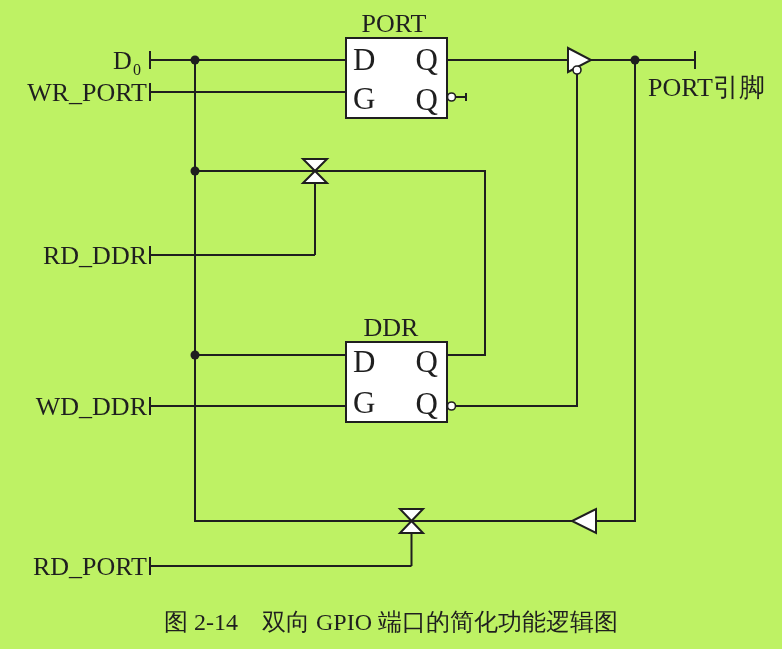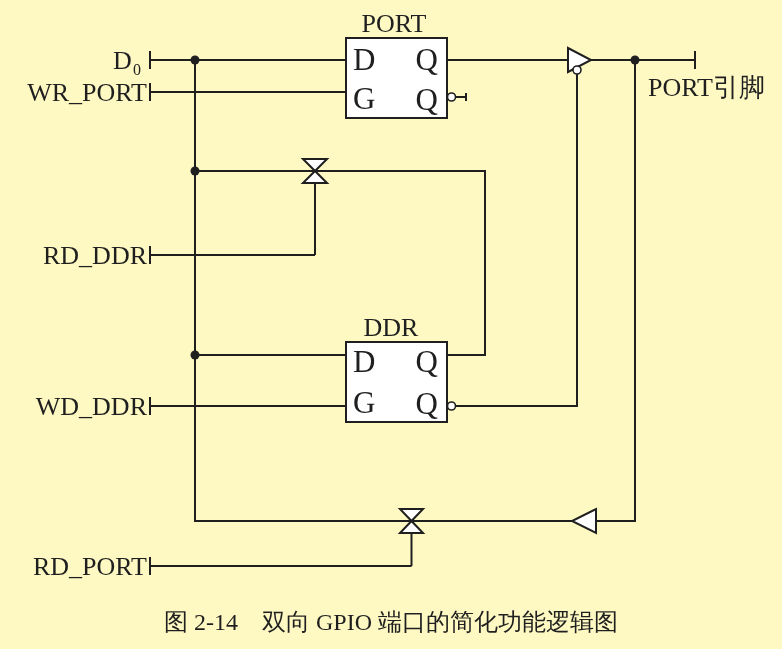--- a/index.html
+++ b/index.html
@@ -11,7 +11,7 @@
     position: relative;
     width: 782px;
     height: 649px;
-    background: #fef9c3;
+    background: #bef264;
     font-family: "Liberation Serif", "DejaVu Serif", serif;
   }
   svg text {

